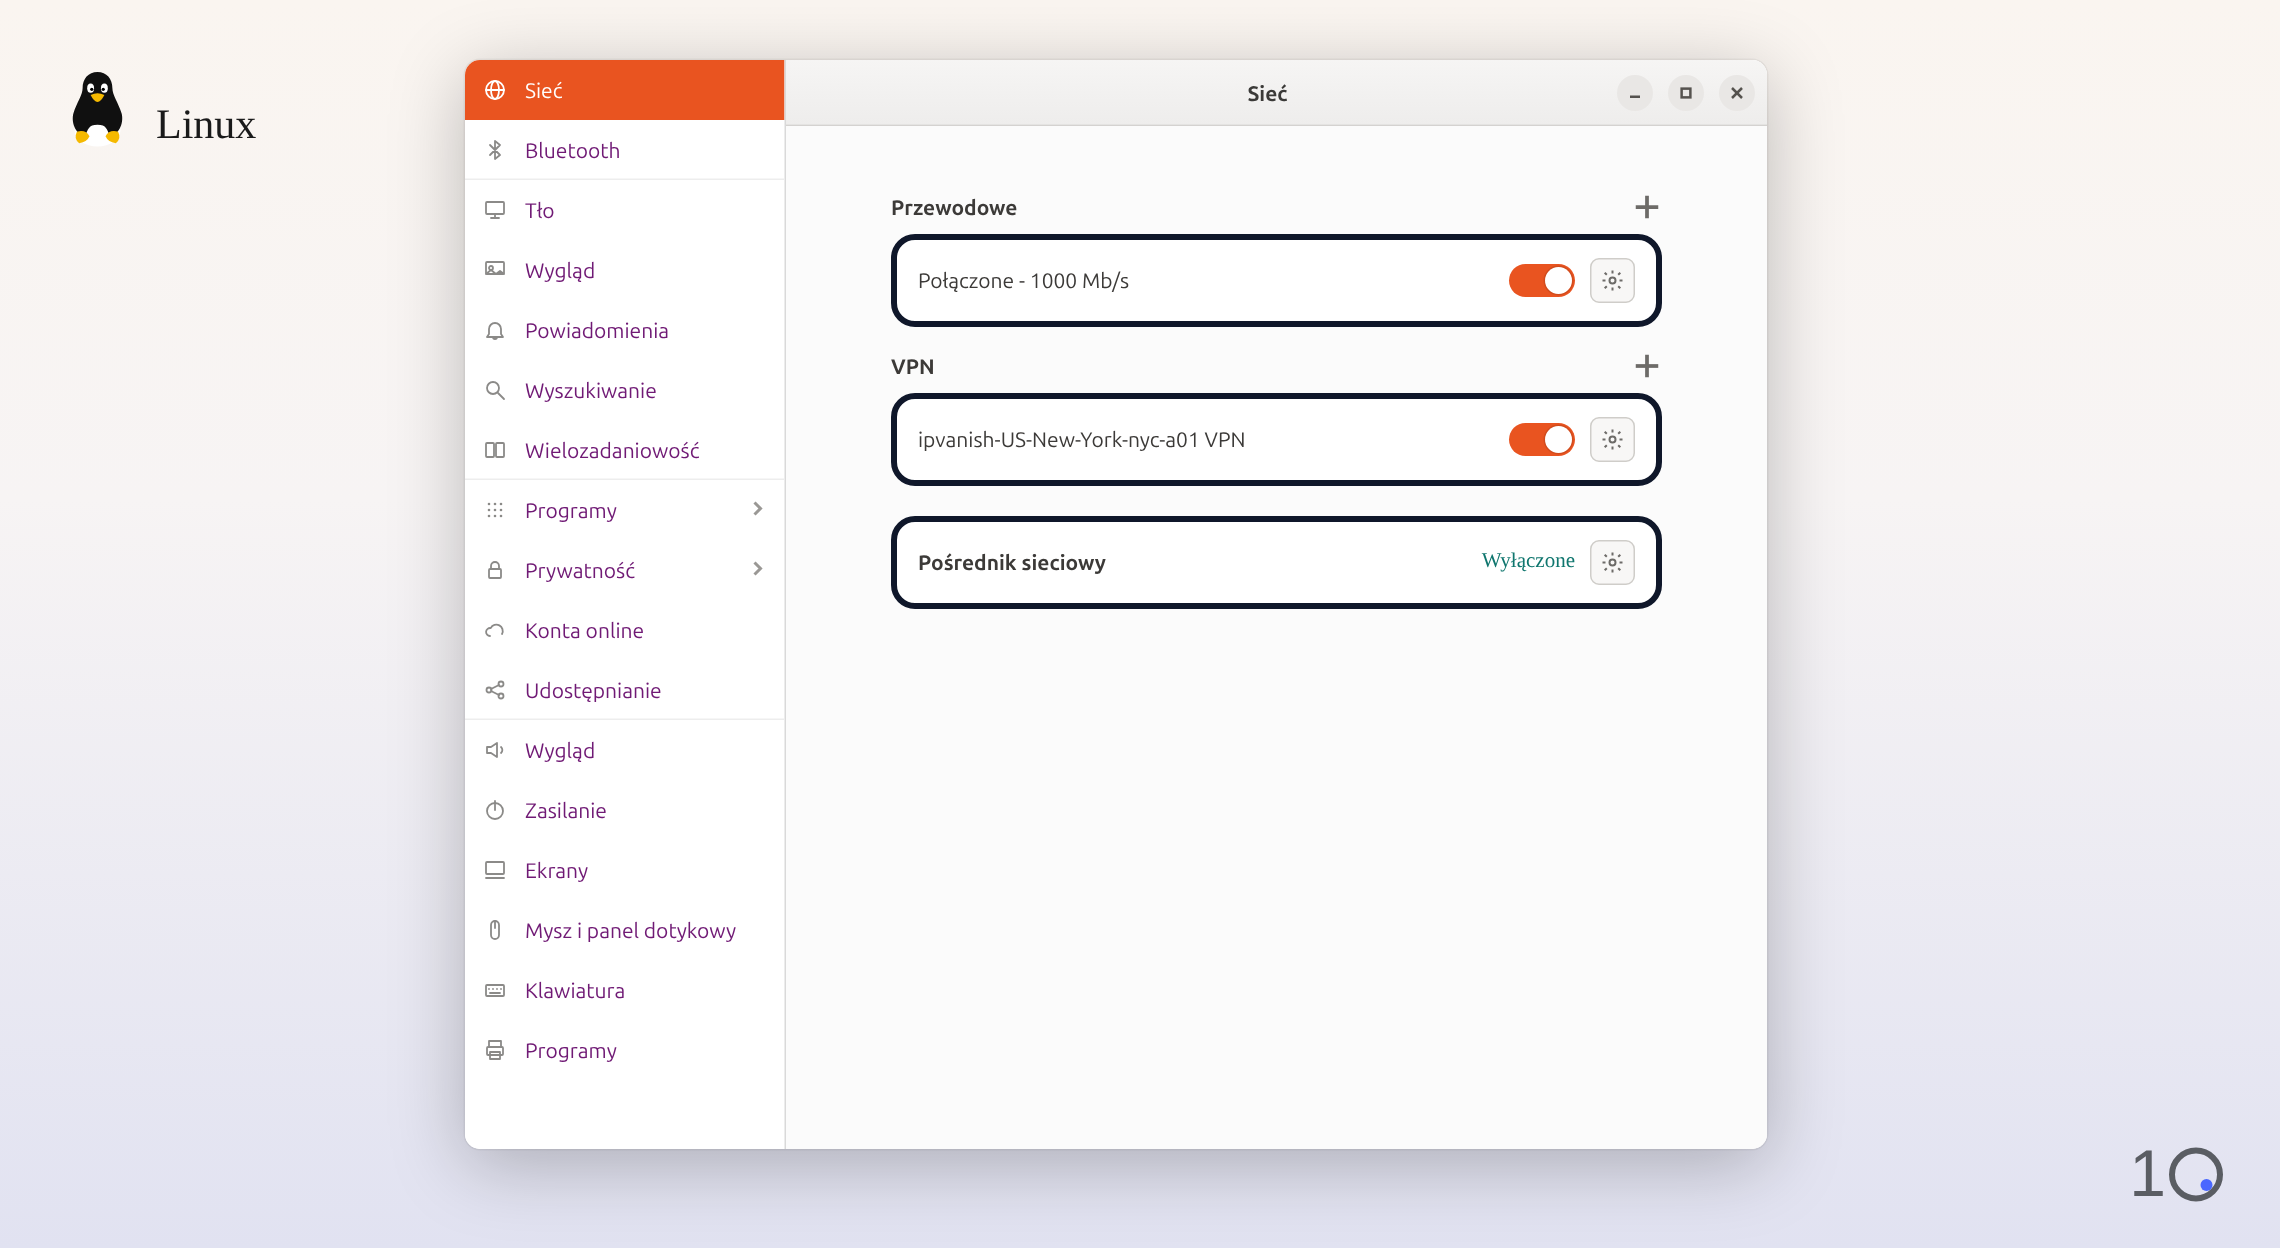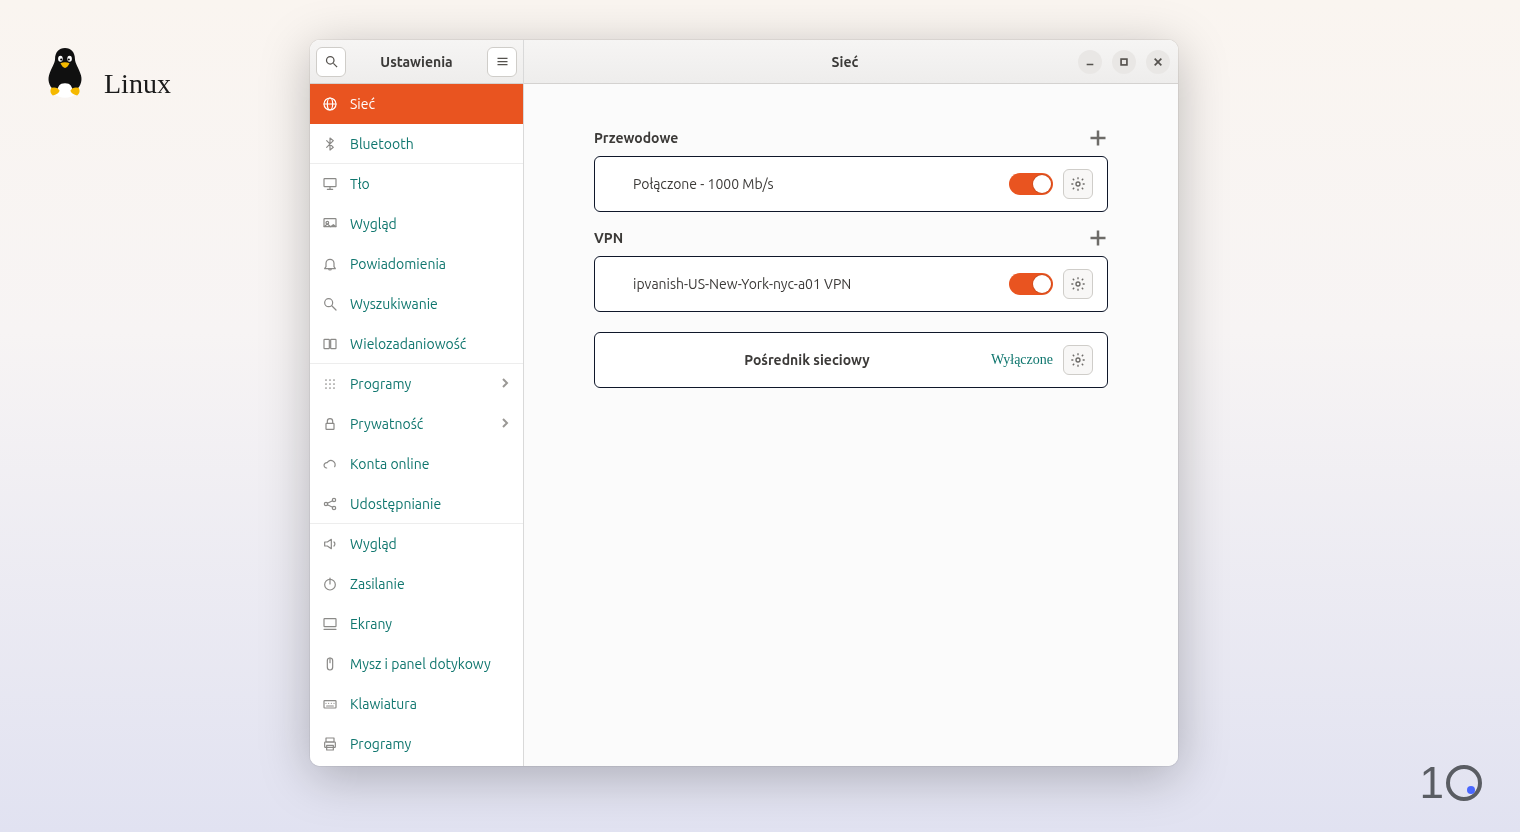--- a/index.html
+++ b/index.html
@@ -201,22 +201,6 @@
 <div class="window">
 
   <div class="sidebar">
-    <div class="sidebar-header">
-      <div class="hdr-btn">
-        <svg viewBox="0 0 24 24">
-            <circle cx="10" cy="10" r="6" stroke-width="2"></circle>
-            <line x1="15" y1="15" x2="21" y2="21" stroke-width="2"></line>
-          </svg>
-      </div>
-      <div class="sidebar-title">Ustawienia</div>
-      <div class="hdr-btn">
-        <svg viewBox="0 0 24 24">
-            <line x1="4" y1="7" x2="20" y2="7" stroke-width="2"></line>
-            <line x1="4" y1="12" x2="20" y2="12" stroke-width="2"></line>
-            <line x1="4" y1="17" x2="20" y2="17" stroke-width="2"></line>
-          </svg>
-      </div>
-    </div>
     <div class="side-items" id="side-items">
         <div class="side-item active">
           <span class="side-icon">

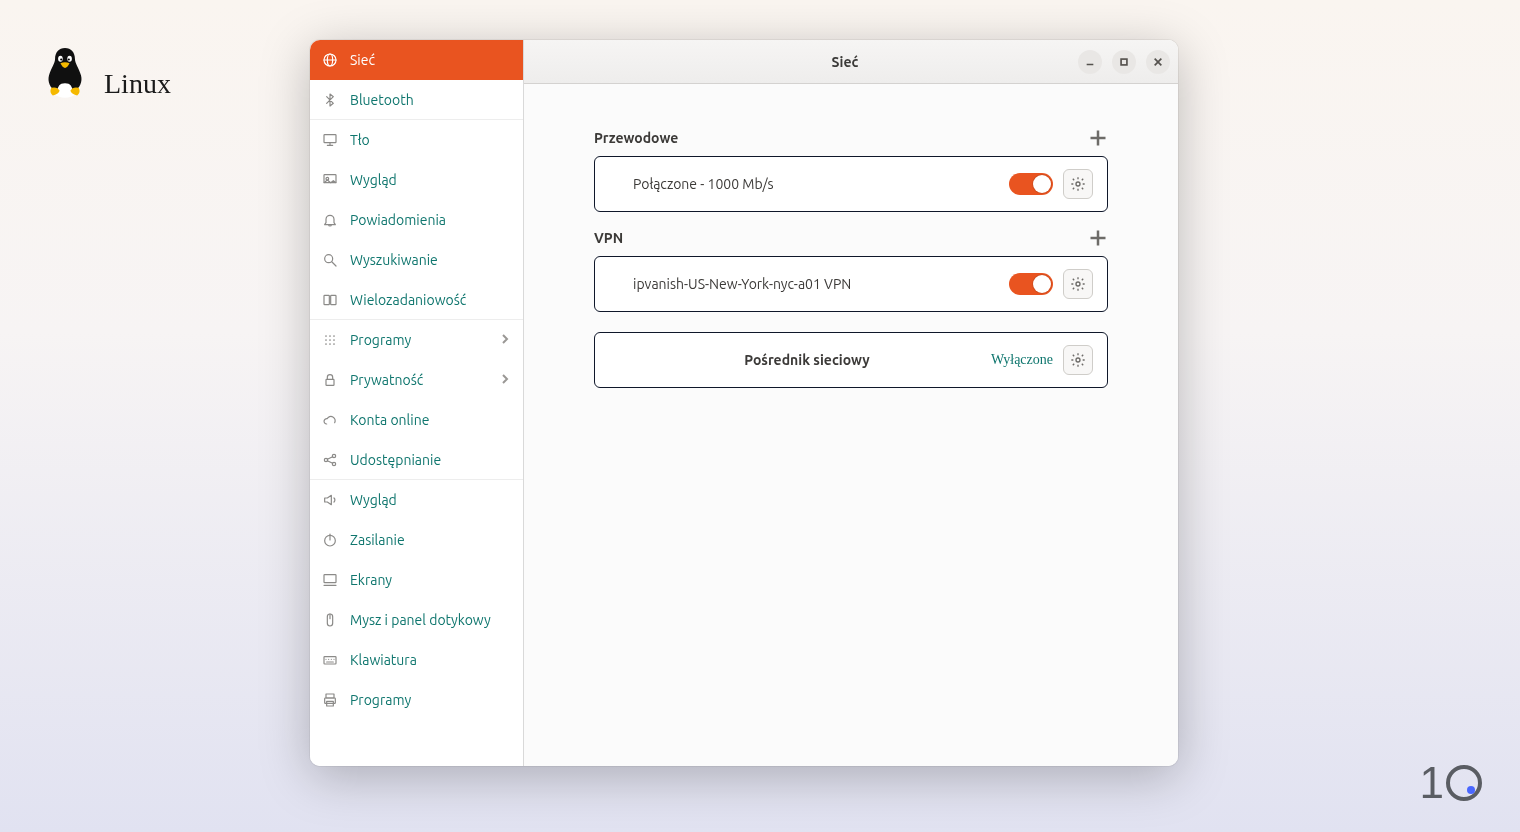--- a/index.html
+++ b/index.html
@@ -82,7 +82,7 @@
     padding: 0 12px;
     gap: 12px;
     font-size: 14px;
-    color: #0f766e;
+    color: #701a75;
     cursor: pointer;
   }
   .side-item.sep-after { border-bottom: 1px solid #ededed; }

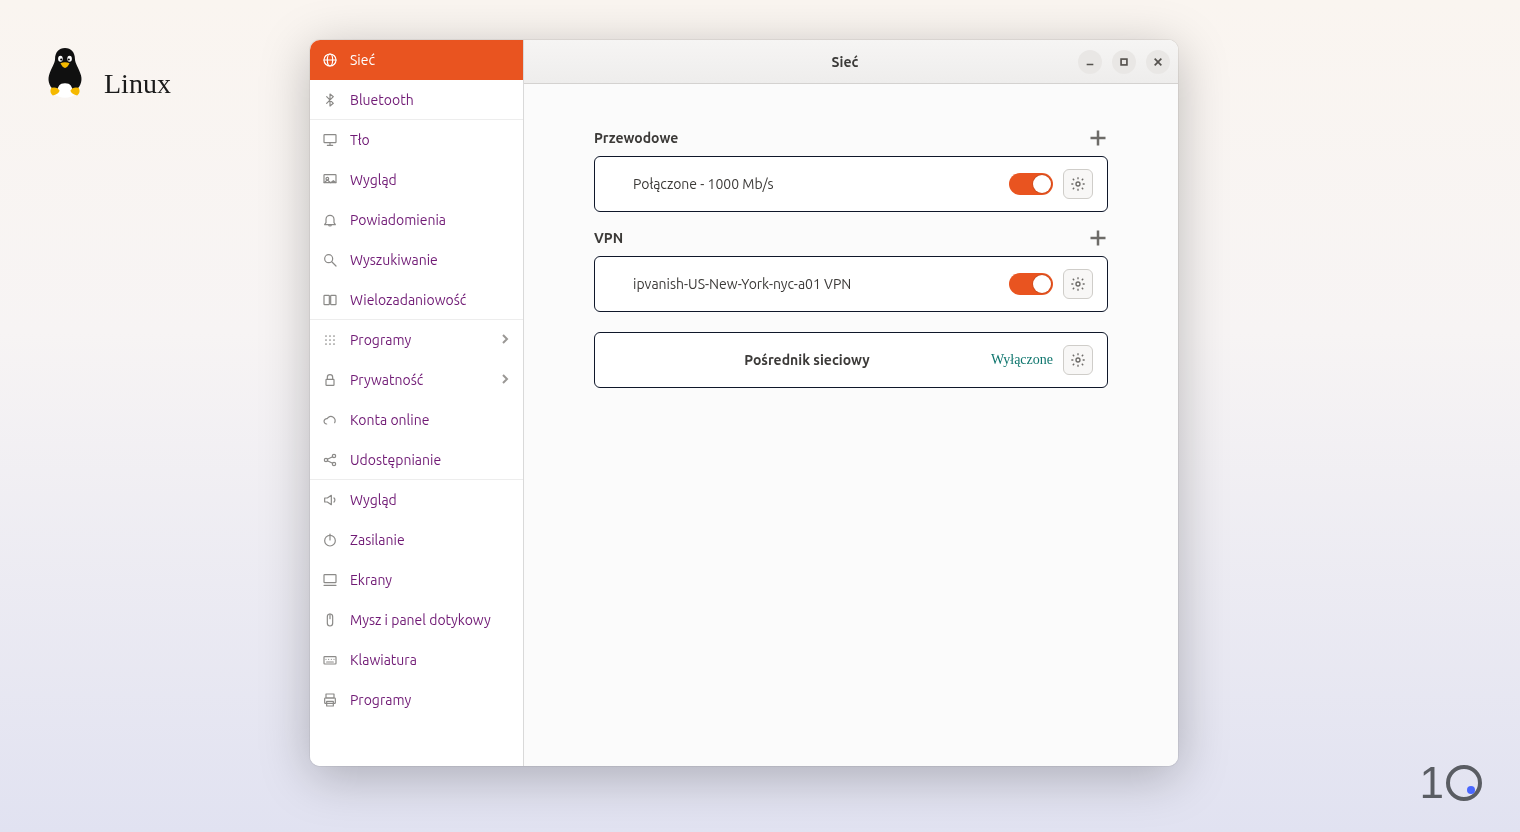--- a/index.html
+++ b/index.html
@@ -128,10 +128,9 @@
   .add-btn { width: 20px; height: 20px; display:flex; align-items:center; justify-content:center; color:#6d6b68; cursor:pointer; }
 
   .card {
-    border: 1px solid #0f172a;
-    border-radius: 6px;
+    border: 4px solid #0f172a;
+    border-radius: 16px;
     background: #fff;
-    padding-left: 24px;
   }
   .row {
     display: flex; align-items: center;

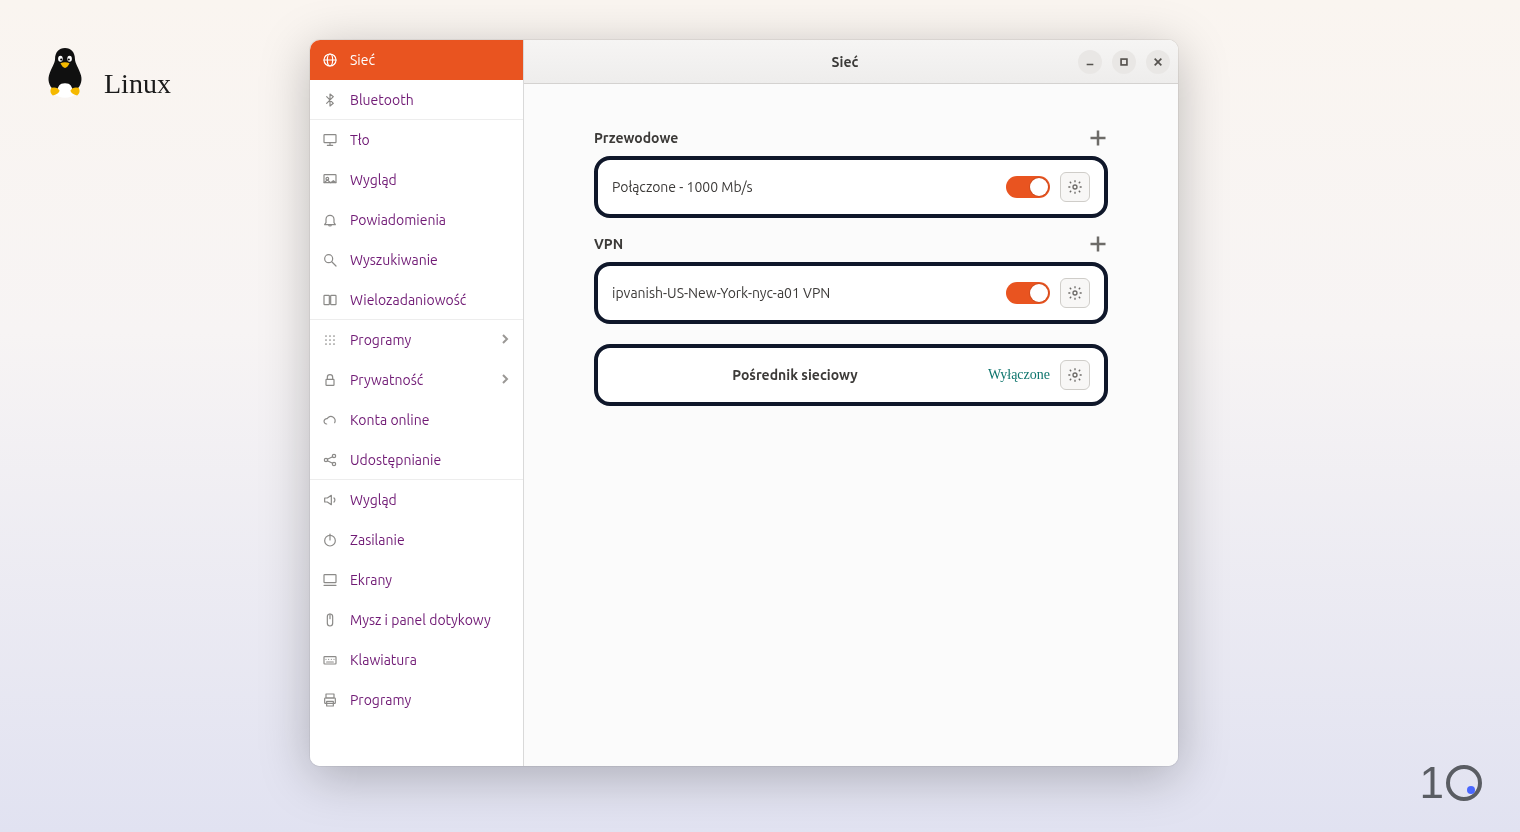--- a/index.html
+++ b/index.html
@@ -138,7 +138,7 @@
     gap: 10px;
   }
   .row-label { flex: 1; font-size: 14px; color: #3c3a38; }
-  .row-label.bold { font-weight: 700; text-align: center; }
+  .row-label.bold { font-weight: 700; }
   .row-status { font-size: 14px; color: #0f766e; font-family: Liberation Serif, serif; }
 
   .switch {

